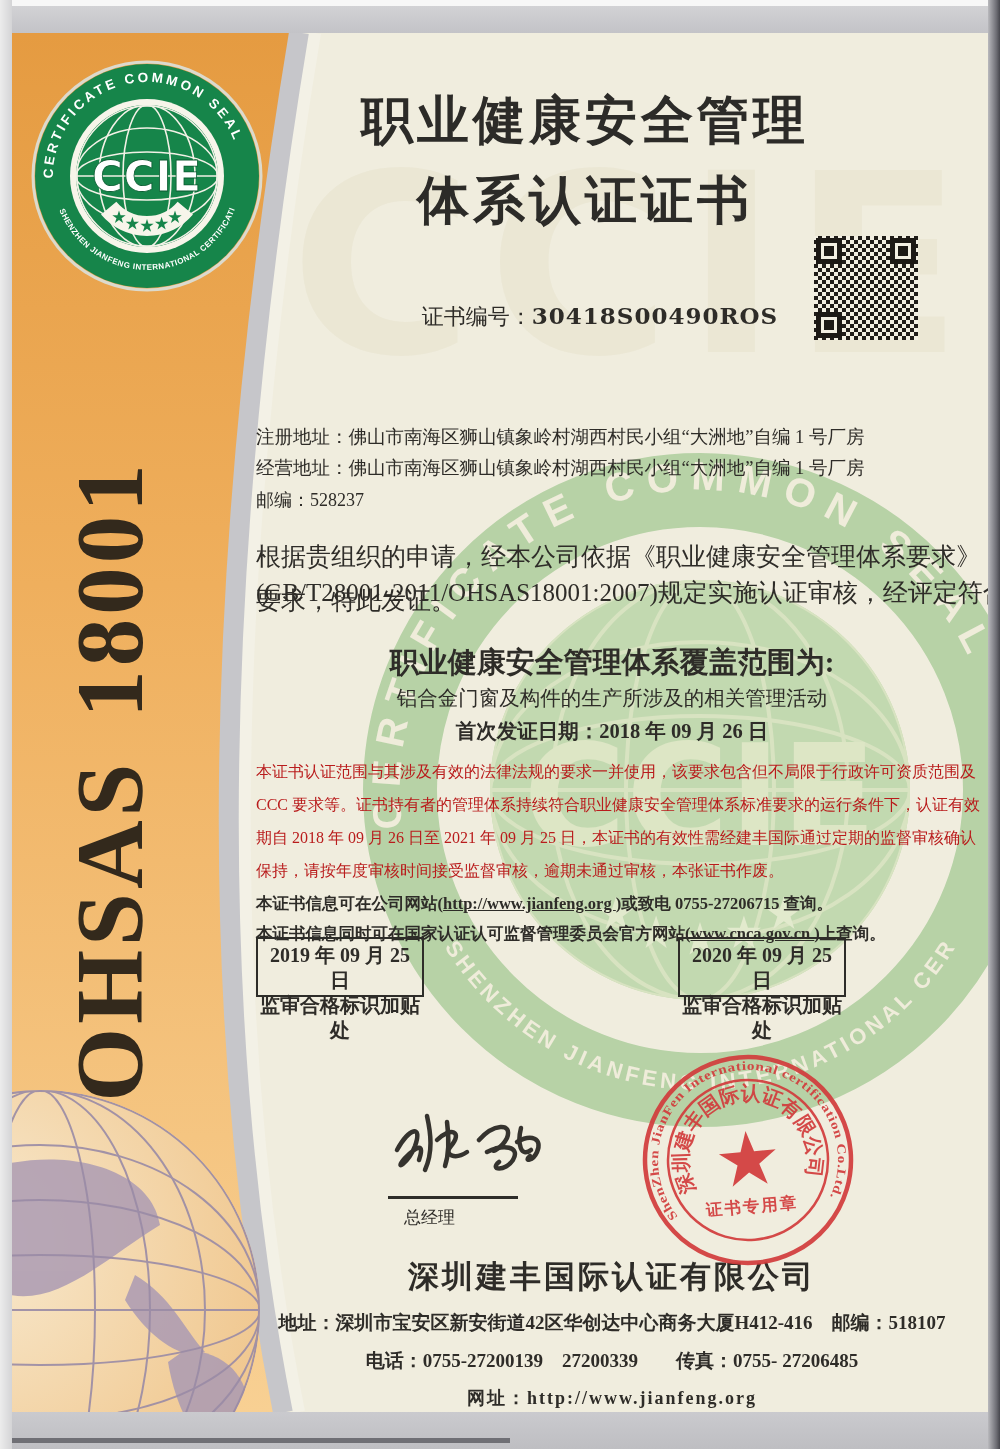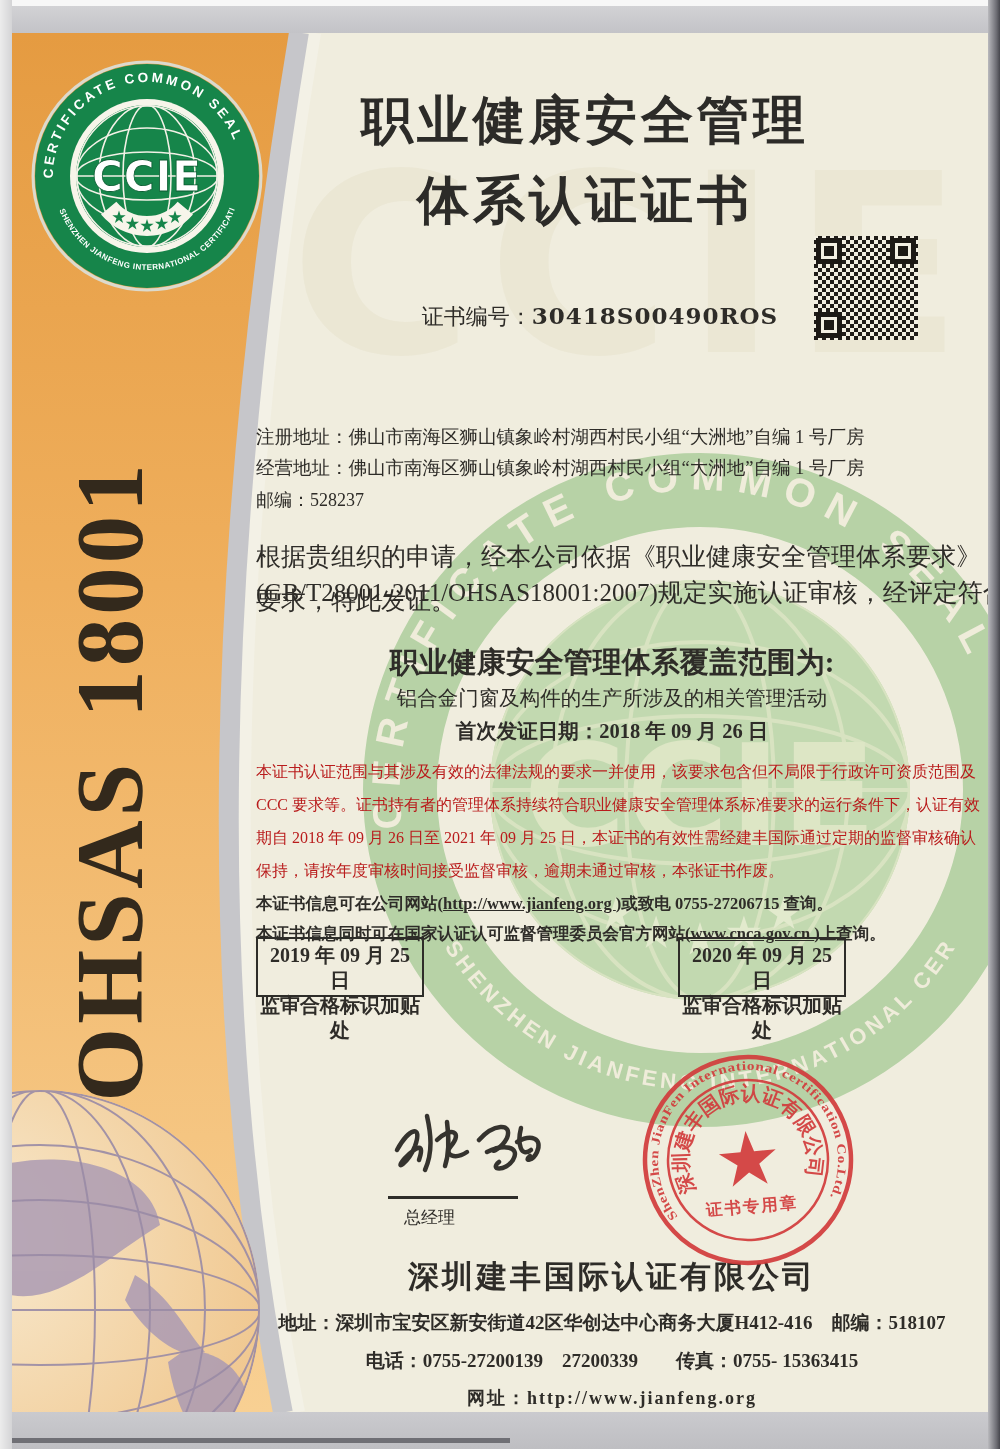--- a/index.html
+++ b/index.html
@@ -281,7 +281,7 @@
 
   <div class="abs c issuer center">深圳建丰国际认证有限公司</div>
   <div class="abs c faddr center">地址：深圳市宝安区新安街道42区华创达中心商务大厦H412-416　邮编：518107</div>
-  <div class="abs c ftel center">电话：0755-27200139　27200339　　传真：0755- 15363415</div>
+  <div class="abs c ftel center">电话：0755-27200139　27200339　　传真：0755- 27206485</div>
   <div class="abs c fweb center">网址：http://www.jianfeng.org</div>
 
   <div class="abs edge edge-topwhite"></div>

